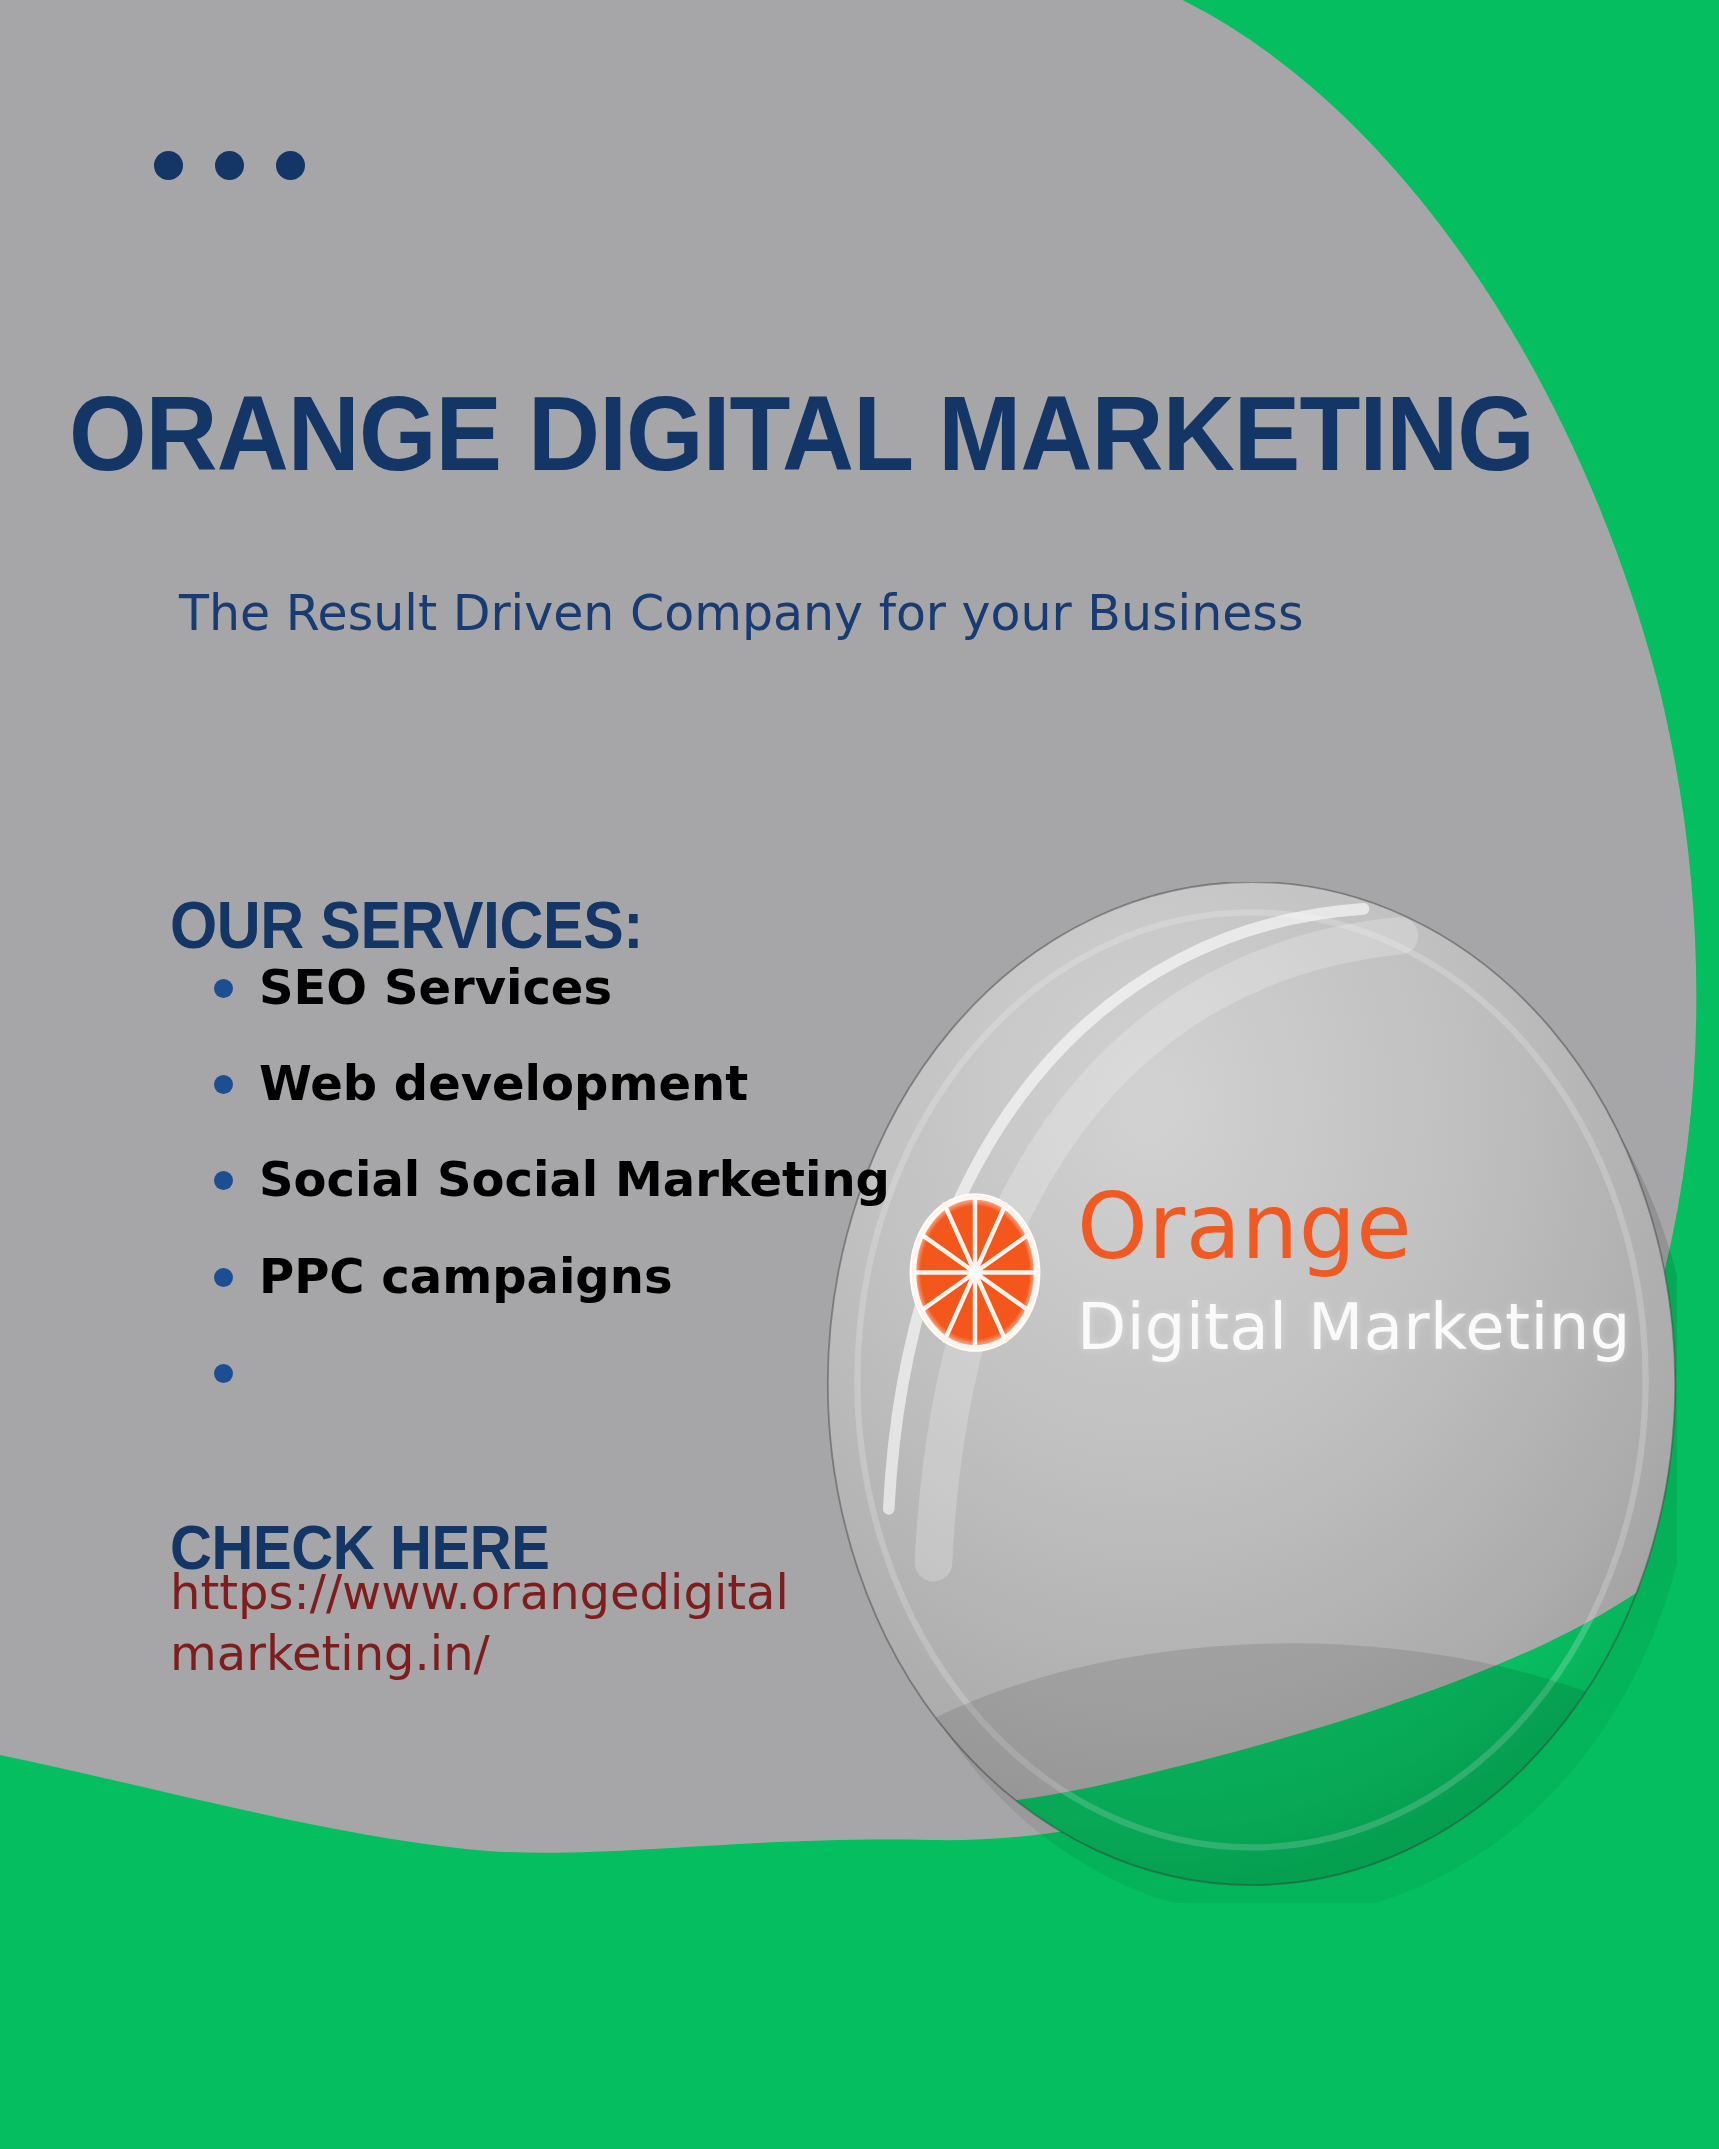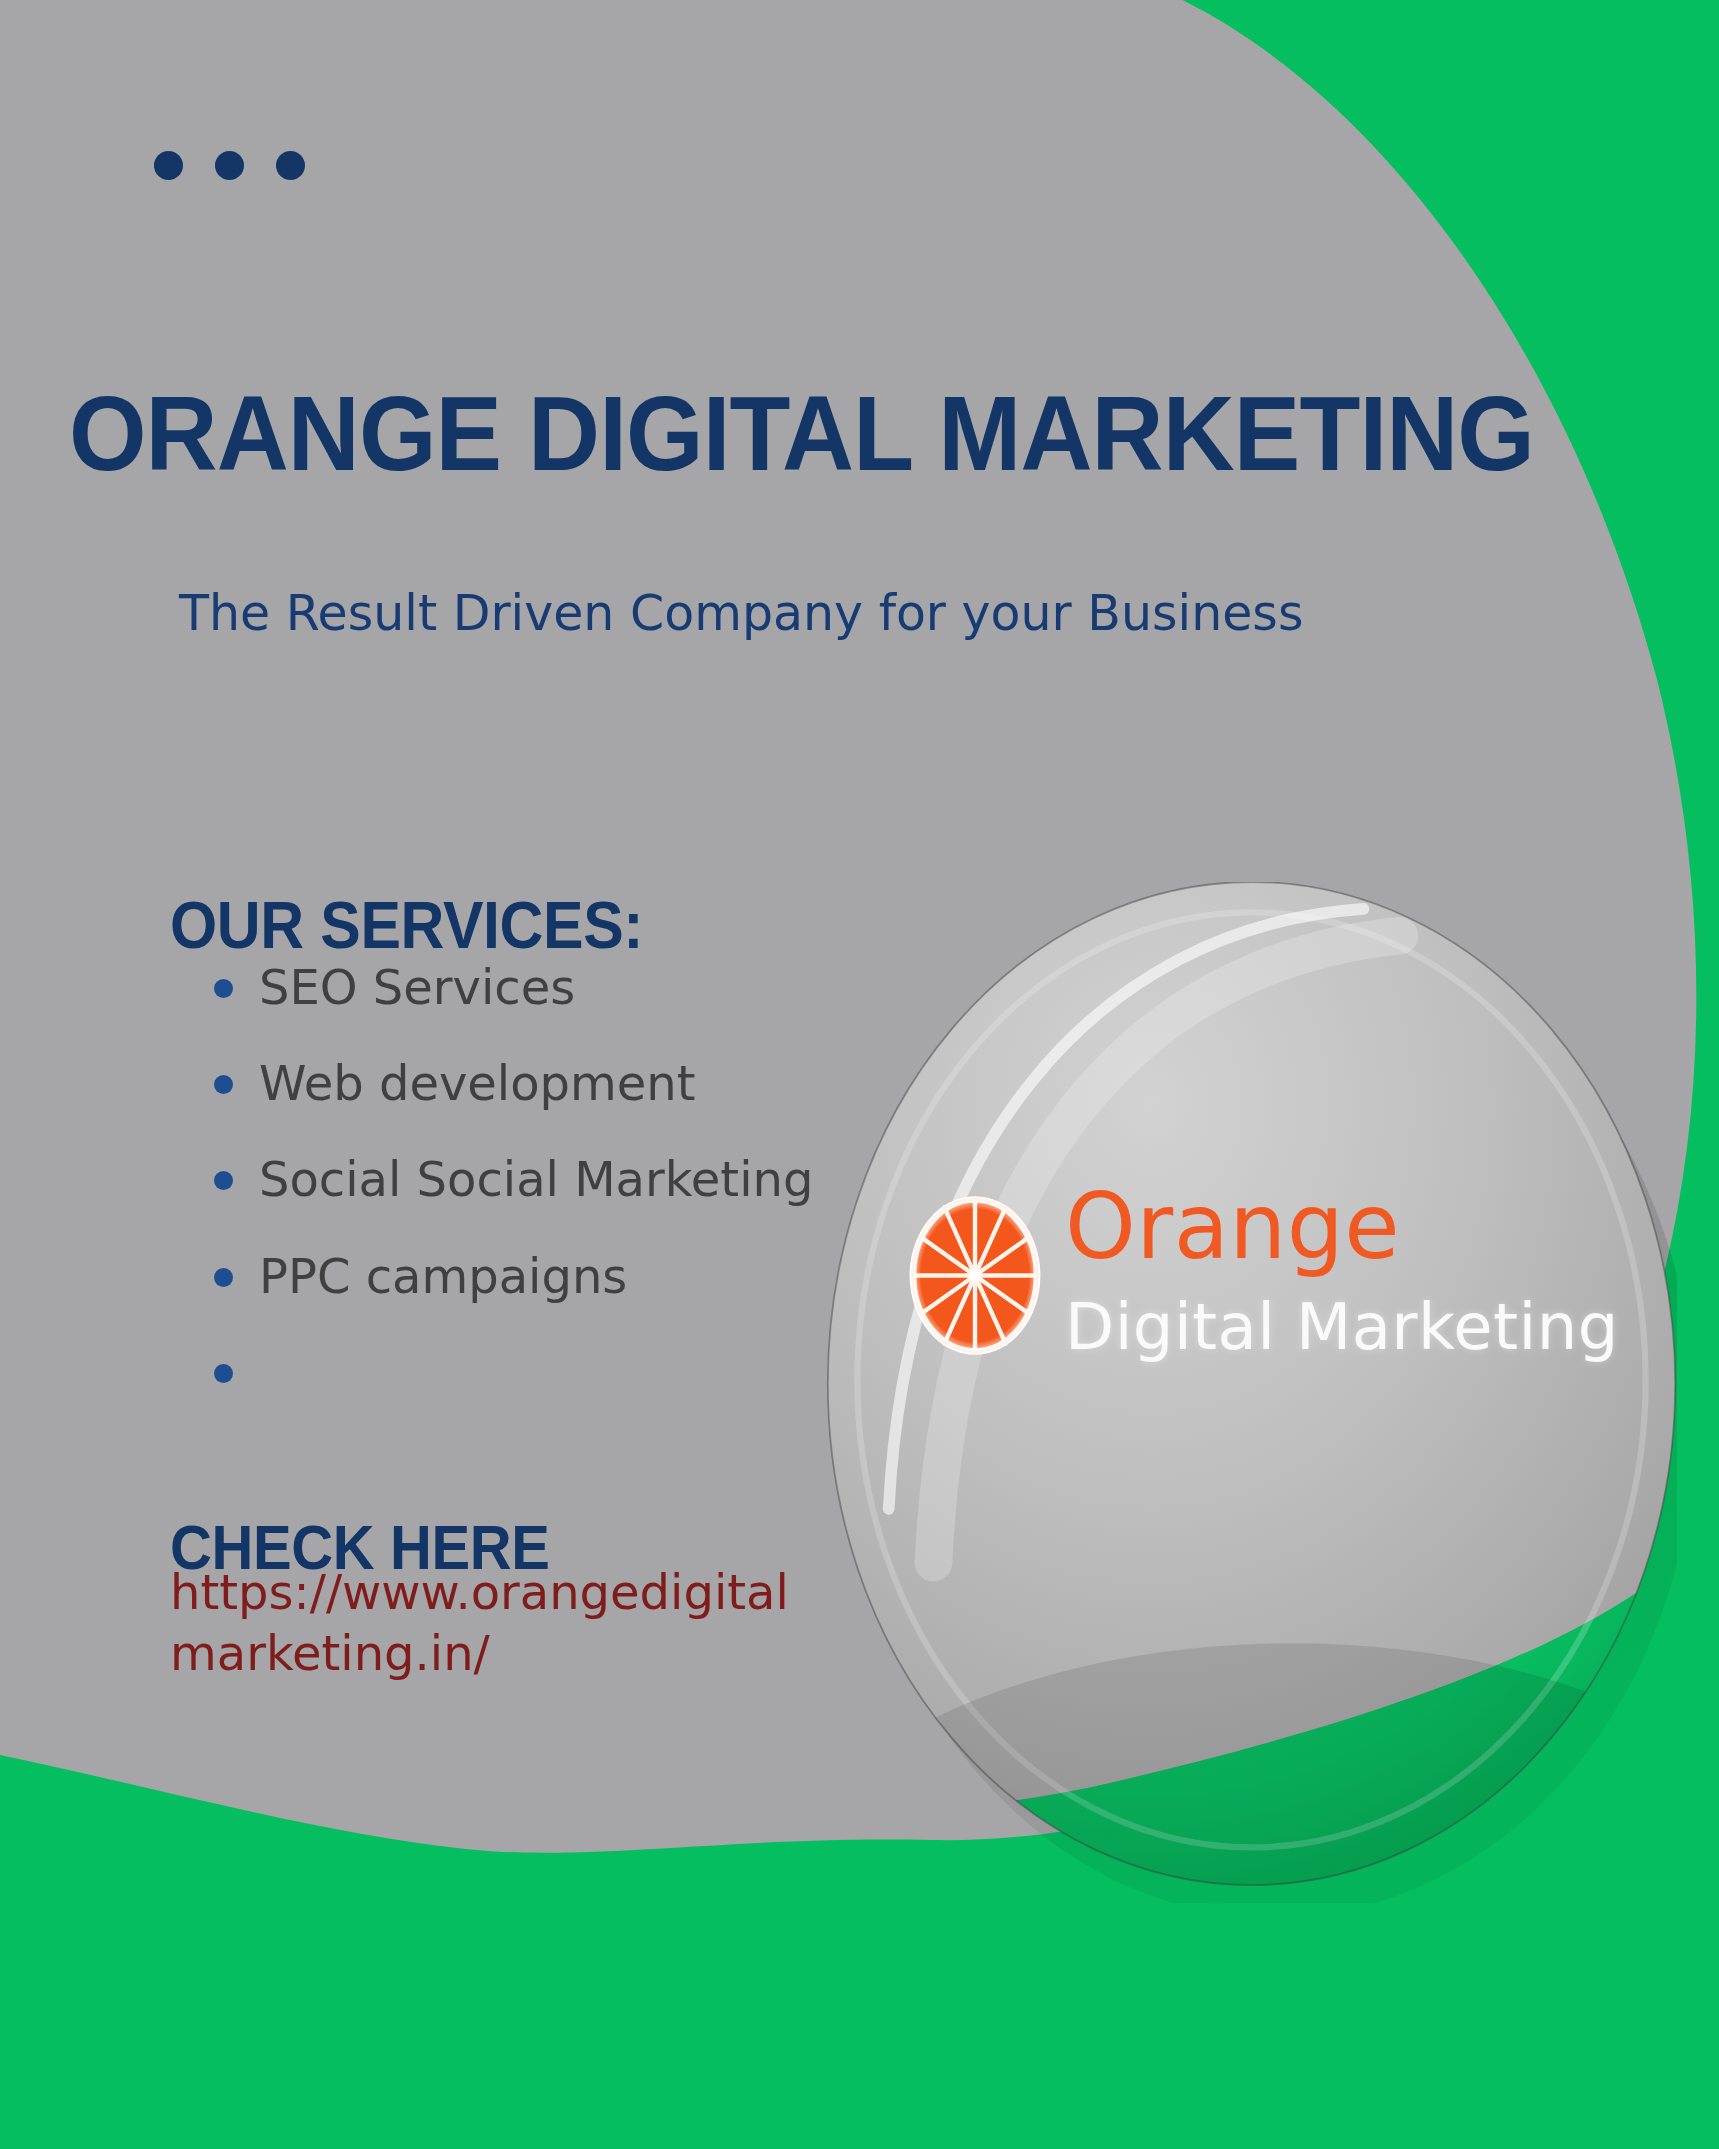--- a/index.html
+++ b/index.html
@@ -158,9 +158,9 @@
     position: relative;
     font-family: "DejaVu Sans", sans-serif;
     font-size: 48px;
-    font-weight: 400;
+    font-weight: 700;
     line-height: 1.40;
-    color: #404040;
+    color: #000000;
     margin-bottom: 29px;
   }
   .services-list li::before {

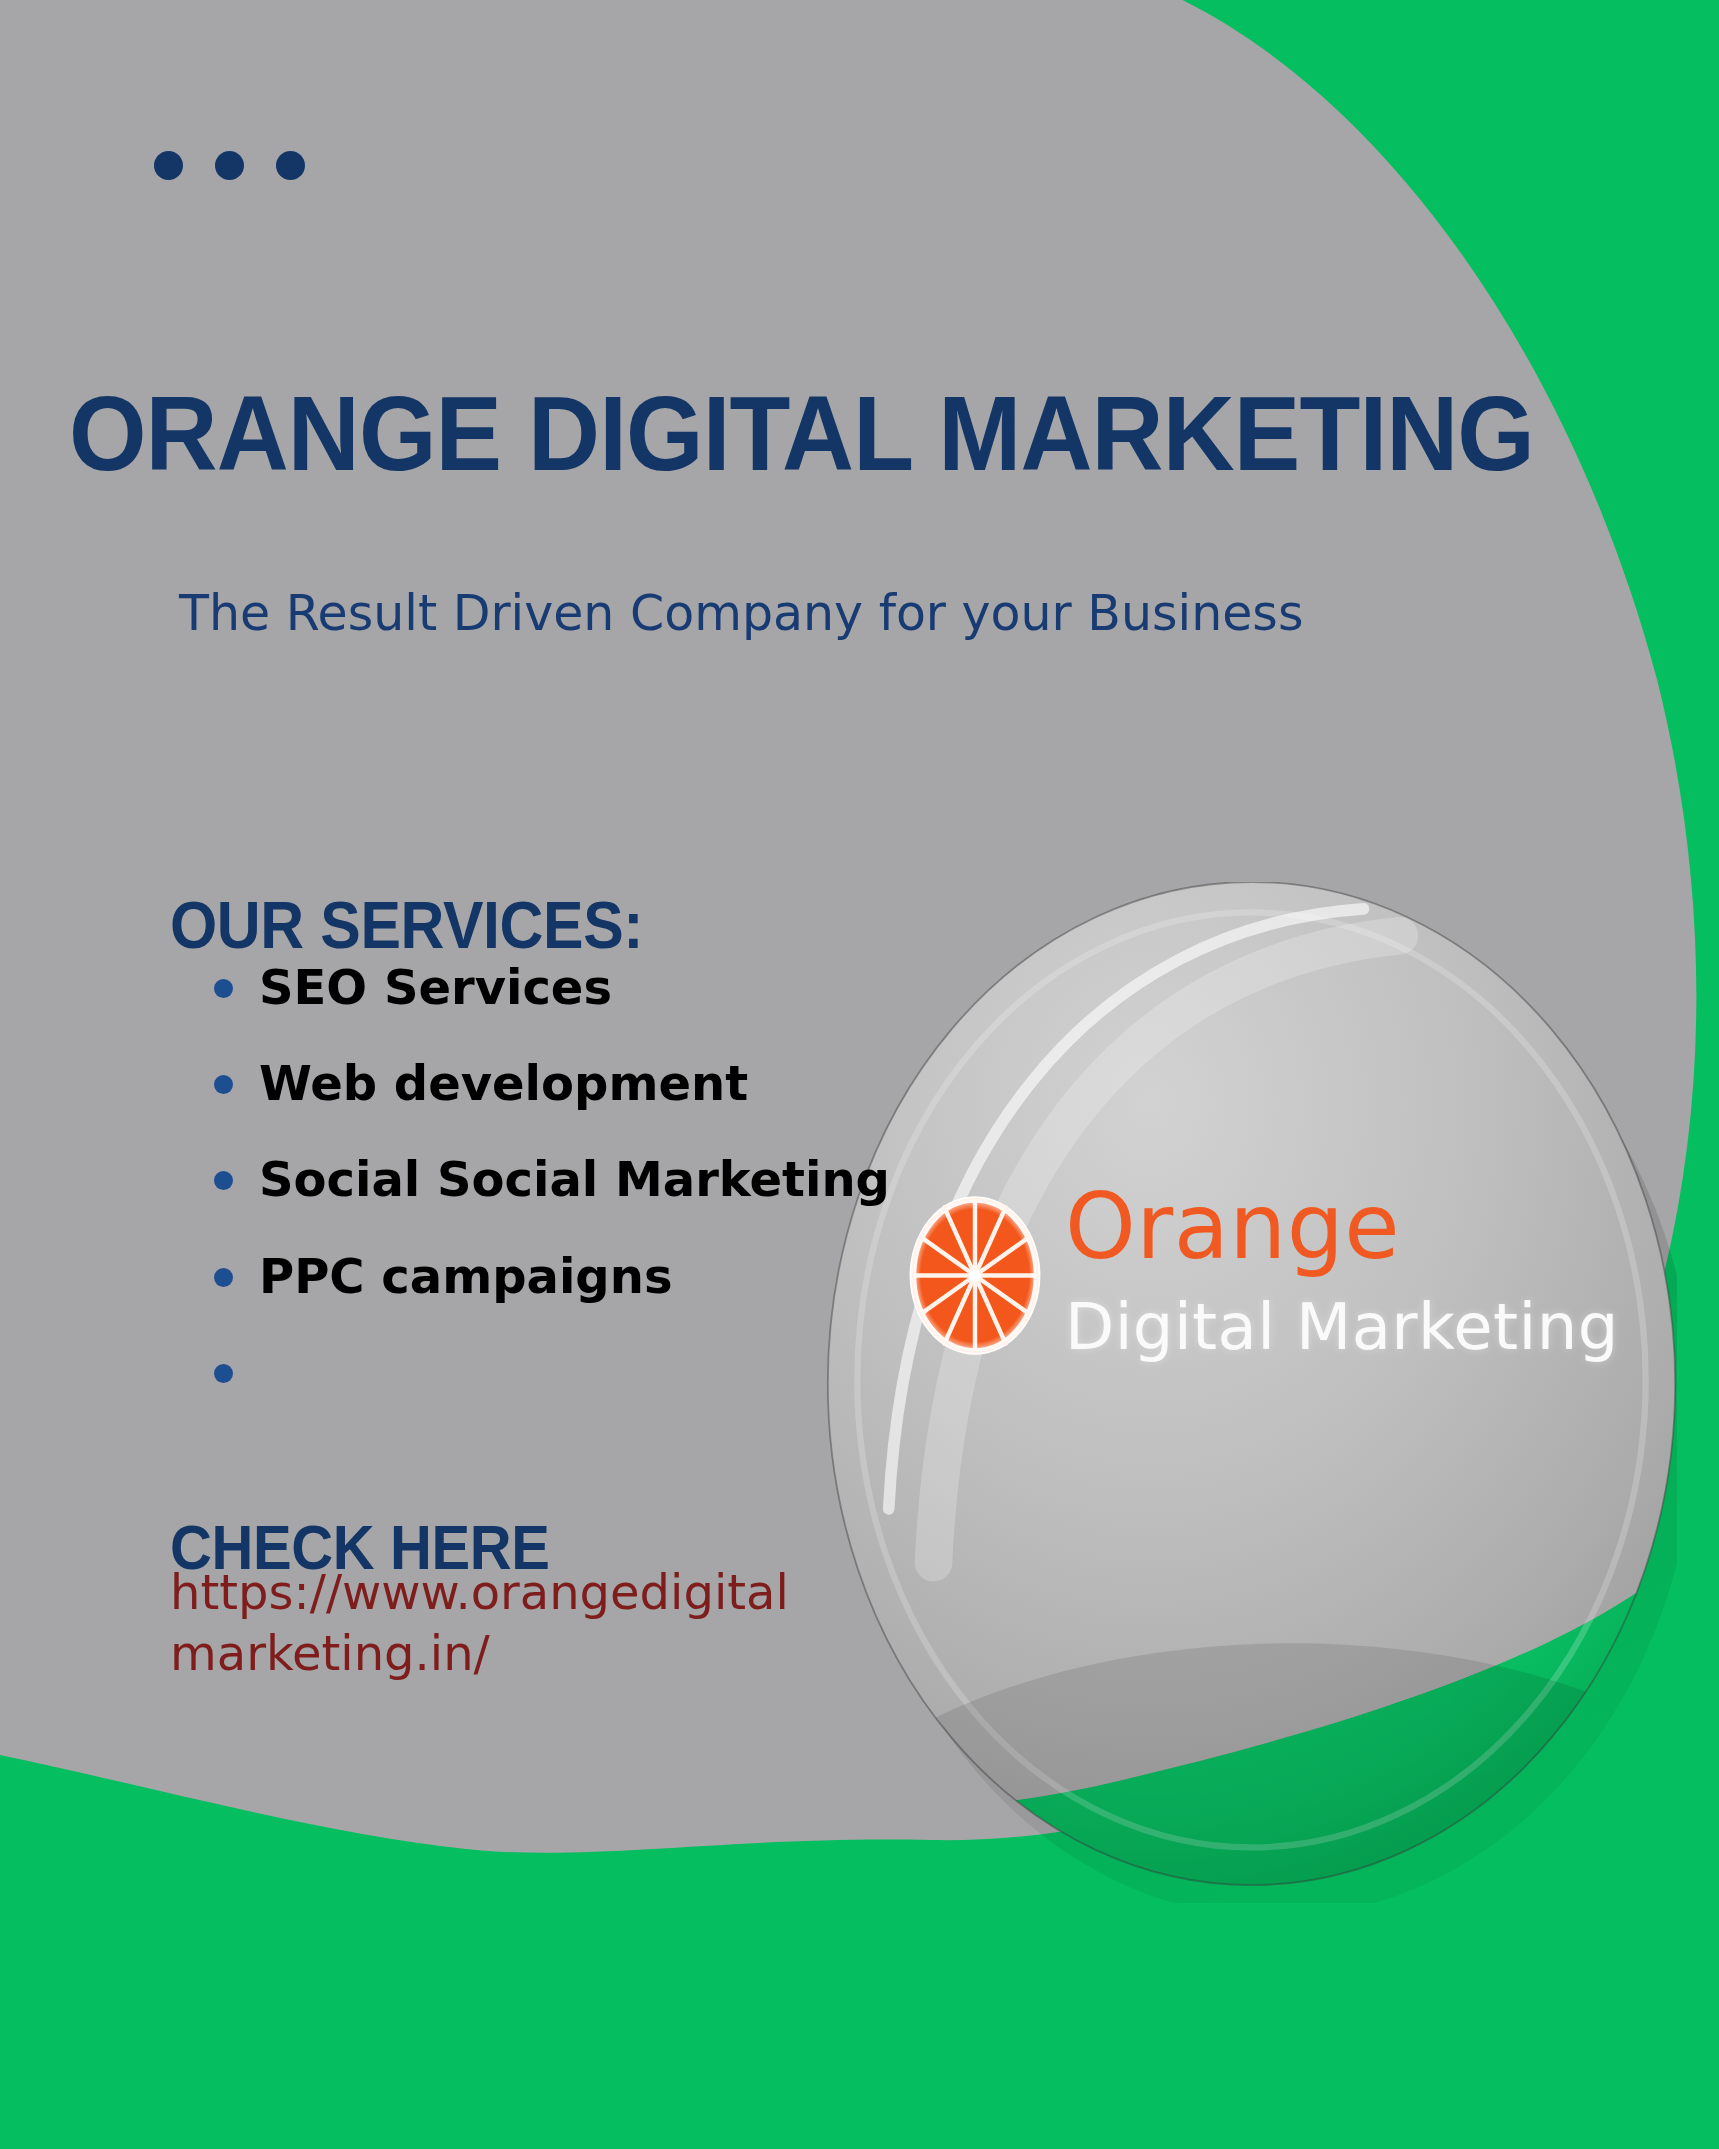--- a/index.html
+++ b/index.html
@@ -46,8 +46,8 @@
     top: 1178px;
     width: 788px;
     display: flex;
-    align-items: flex-end;
-    gap: 20px;
+    align-items: center;
+    gap: 32px;
   }
   .orange-slice-icon {
     width: 140px;

